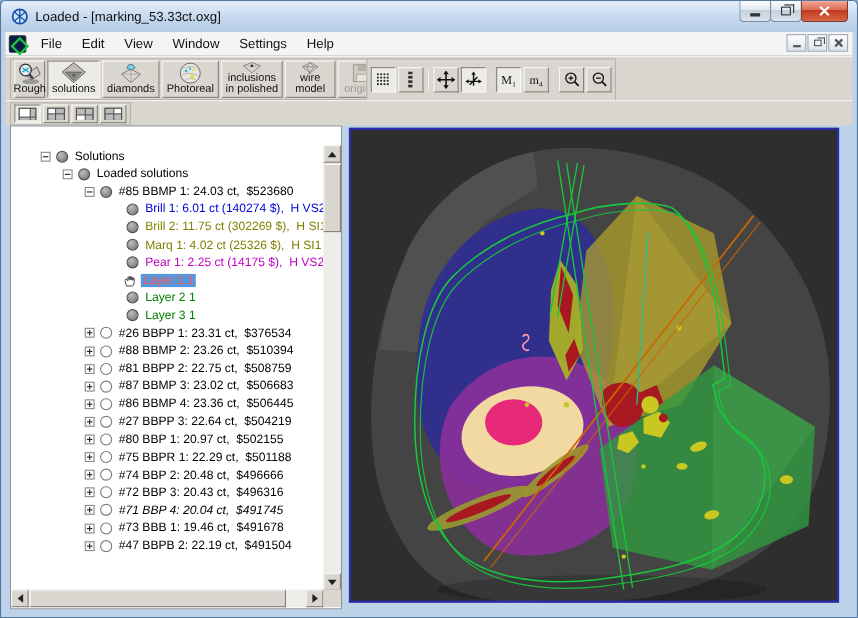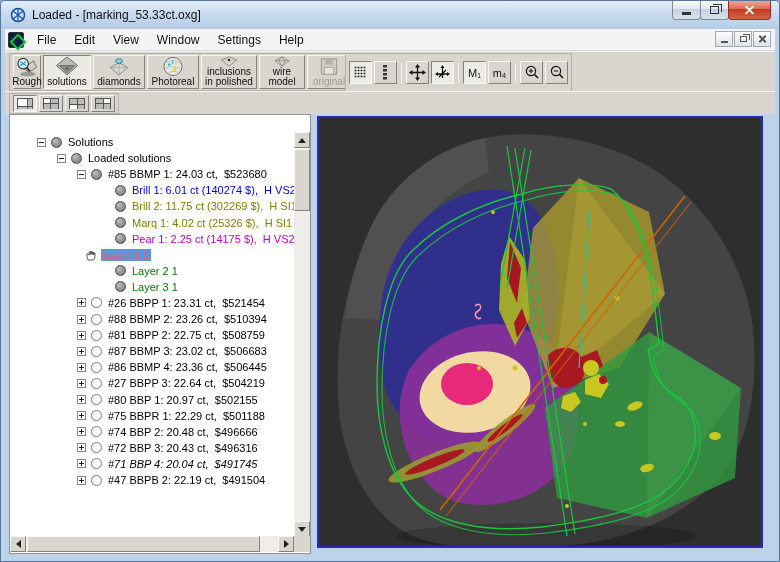--- a/index.html
+++ b/index.html
@@ -58,7 +58,7 @@
   .tlbl { font-size:10px; color:#111; line-height:10px; }
   .ticon { display:block; }
 
-  .g-view { left:340px; height:39px; top:1px; }
+  .g-view { left:328px; height:39px; top:1px;font-family:Liberation Serif, serif; }
   .vbtn { width:23px; height:23px; margin:0 1px; display:flex; align-items:center; justify-content:center;
     border:1px solid; border-color:#f8f7f4 #85827c #85827c #f8f7f4; background:#d9d6cf;
     font-size:11px; color:#111; }

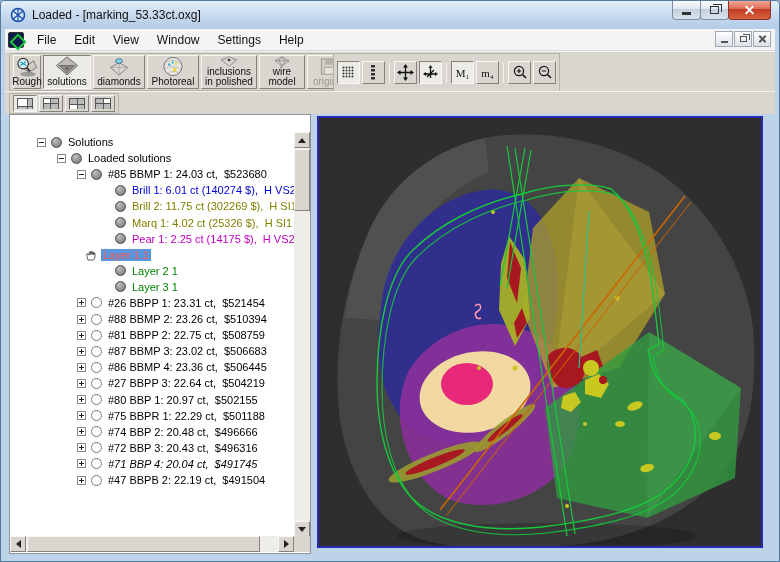--- a/index.html
+++ b/index.html
@@ -370,7 +370,7 @@
           <span class="circ filled"></span>
           <span class="tl" style="color: rgb(192, 0, 192);">Pear 1: 2.25 ct (14175 $),  H VS2</span>
         </div>
-      <div class="trow" style="padding-left:73px">
+      <div class="trow" style="padding-left:100px">
         <svg class="handic" width="13" height="13" viewBox="0 0 13 13">
           <path d="M4,12 L9.5,12 C10.6,11 11,9.5 11,8 L11,5 L10,5 L10,6.6 L9.4,6.6 L9.4,4 L8.4,4 L8.4,6.3 L7.8,6.3 L7.8,3.4 L6.8,3.4 L6.8,6.3 L6.2,6.3 L6.2,4 L5.2,4 L5.2,7.2 L4,5.9 L2.9,5.9 C2.6,7.1 3,9 4,12 Z" fill="#fff" stroke="#333" stroke-width="0.8"></path>
         </svg>

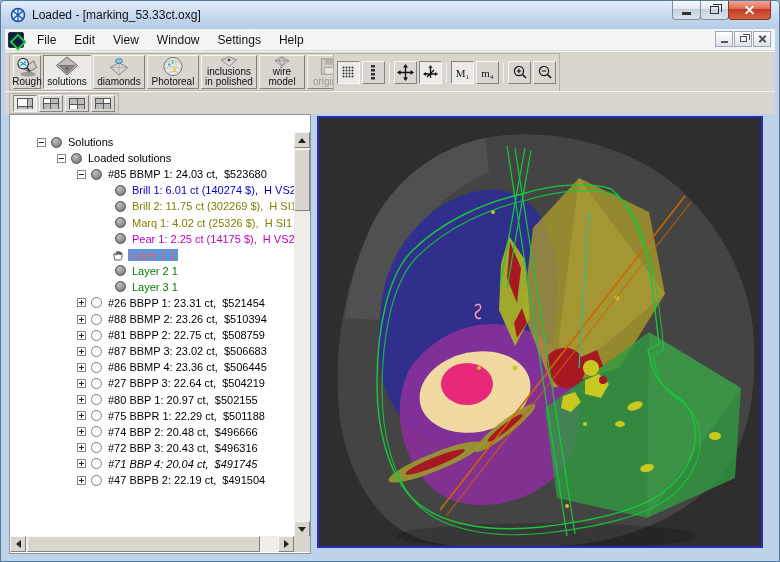--- a/index.html
+++ b/index.html
@@ -387,7 +387,7 @@
       <div class="trow lv3">
           <span class="exp plus"></span>
           <span class="circ empty"></span>
-          <span class="tl" style="color: rgb(0, 0, 0);">#26 BBPP 1: 23.31 ct,  $521454</span>
+          <span class="tl" style="color: rgb(0, 0, 0);">#26 BBPP 1: 23.31 ct,  $376534</span>
         </div>
       <div class="trow lv3">
           <span class="exp plus"></span>

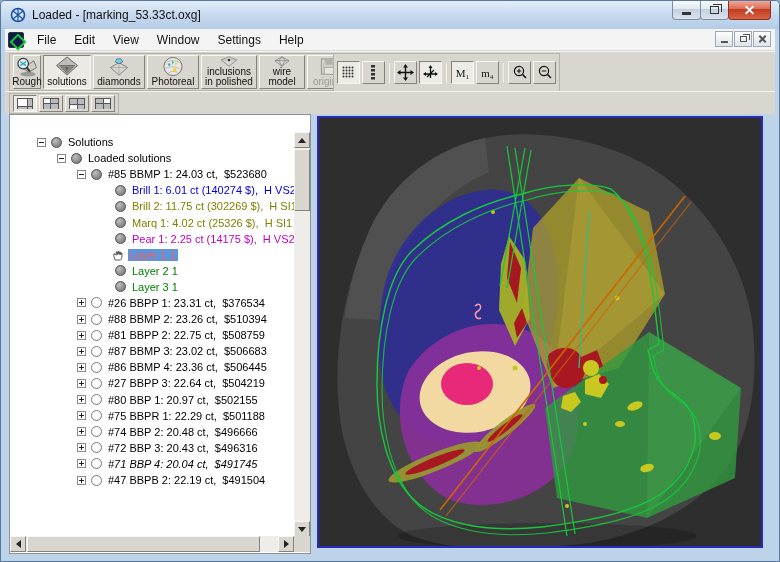--- a/index.html
+++ b/index.html
@@ -442,6 +442,11 @@
       <div class="trow lv3">
           <span class="exp plus"></span>
           <span class="circ empty"></span>
+          <span class="tl" style="color: rgb(0, 0, 0);">#73 BBB 1: 19.46 ct,  $491678</span>
+        </div>
+      <div class="trow lv3">
+          <span class="exp plus"></span>
+          <span class="circ empty"></span>
           <span class="tl" style="color: rgb(0, 0, 0);">#47 BBPB 2: 22.19 ct,  $491504</span>
         </div>
     </div>

